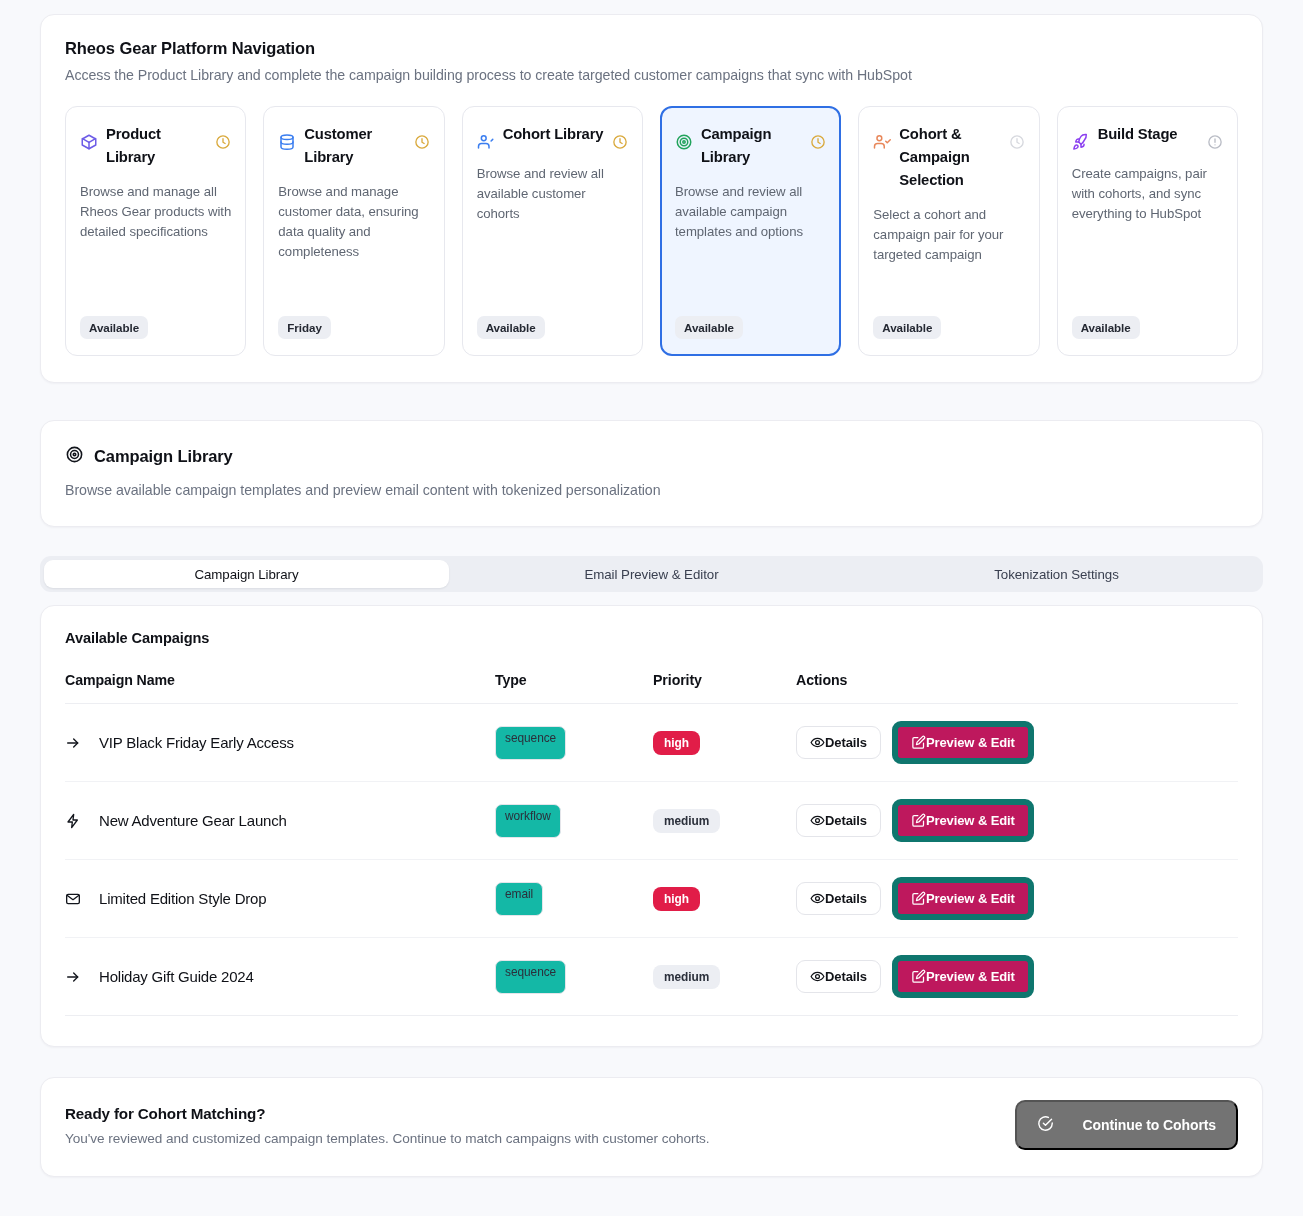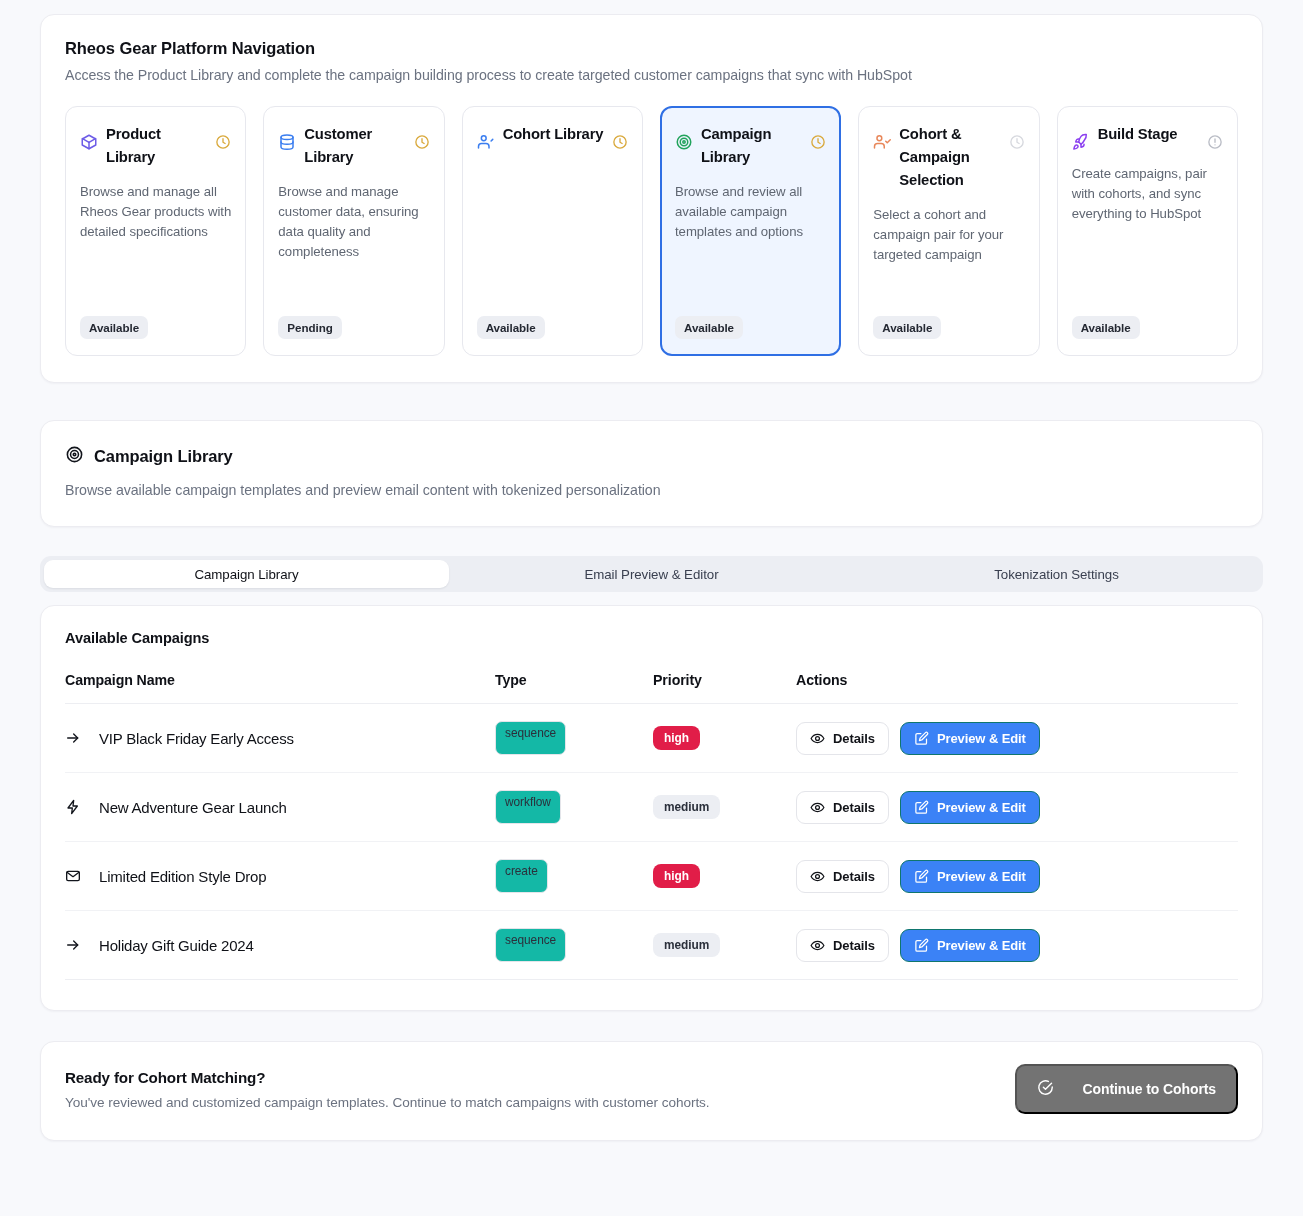--- a/index.html
+++ b/index.html
@@ -224,6 +224,7 @@
                 <path d="M12 7v5.3l3.2 1.9"></path>
               </svg></span>
           </div>
+          <div class="nav-card-desc">Browse and review all available customer cohorts</div>
           <div class="nav-card-foot"><span class="chip">Available</span></div>
         </div>
         <div class="nav-card selected">

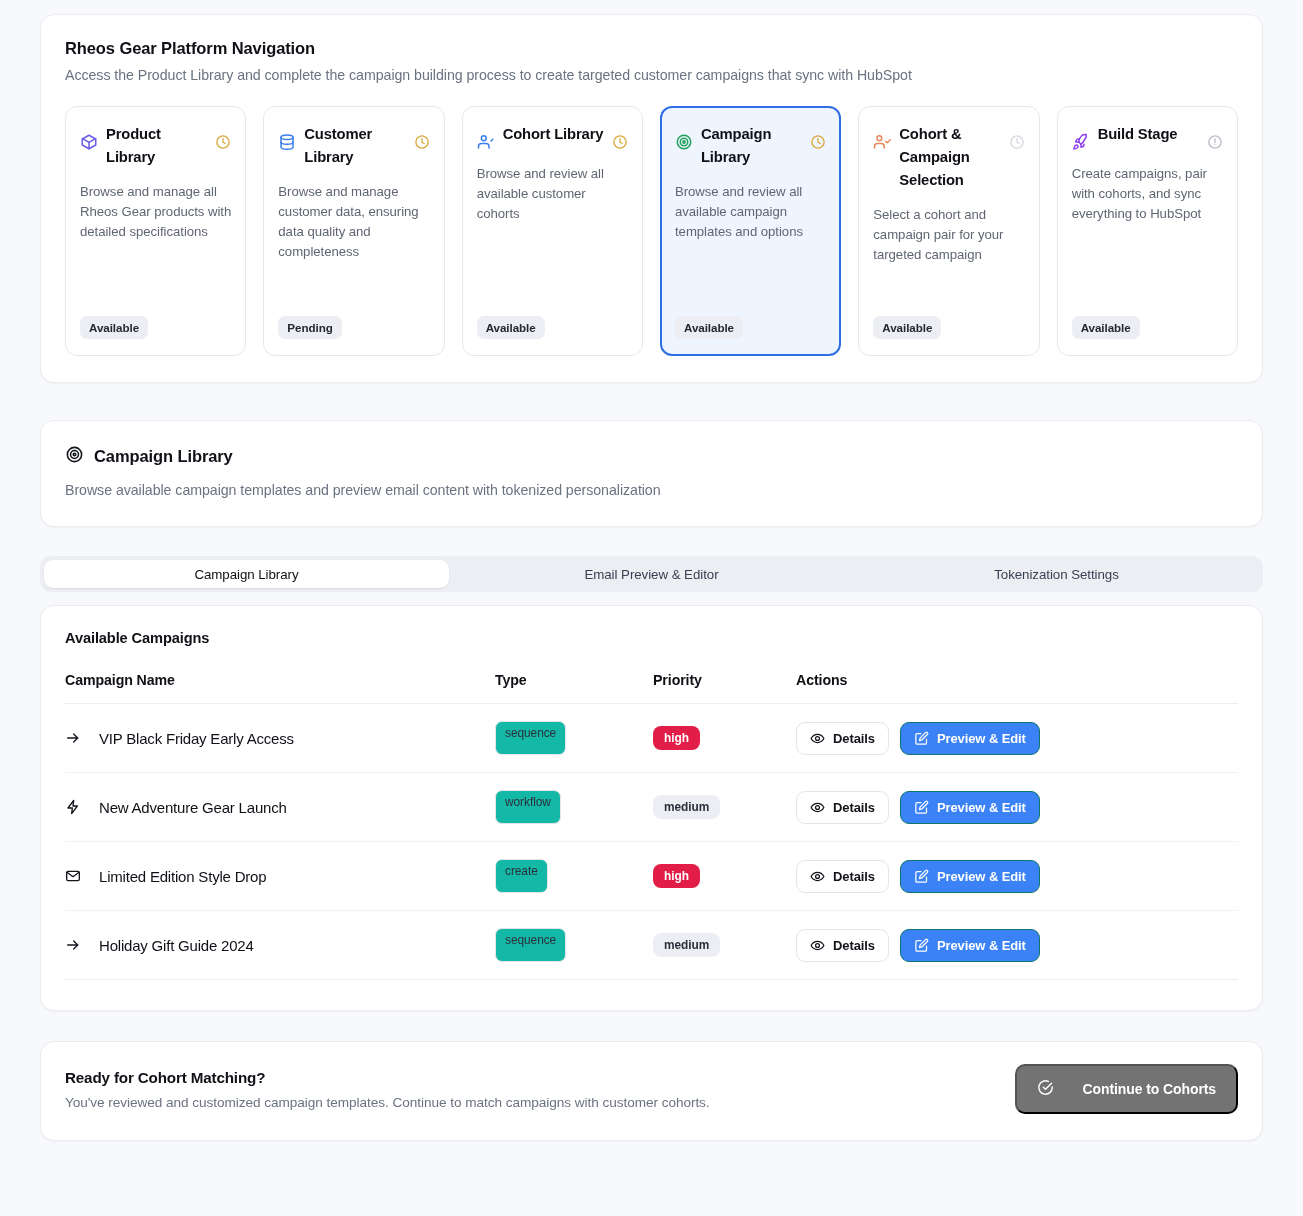--- a/index.html
+++ b/index.html
@@ -209,7 +209,7 @@
               </svg></span>
           </div>
           <div class="nav-card-desc">Browse and manage customer data, ensuring data quality and completeness</div>
-          <div class="nav-card-foot"><span class="chip">Pending</span></div>
+          <div class="nav-card-foot"><span class="chip">Friday</span></div>
         </div>
         <div class="nav-card">
           <div class="nav-card-head">

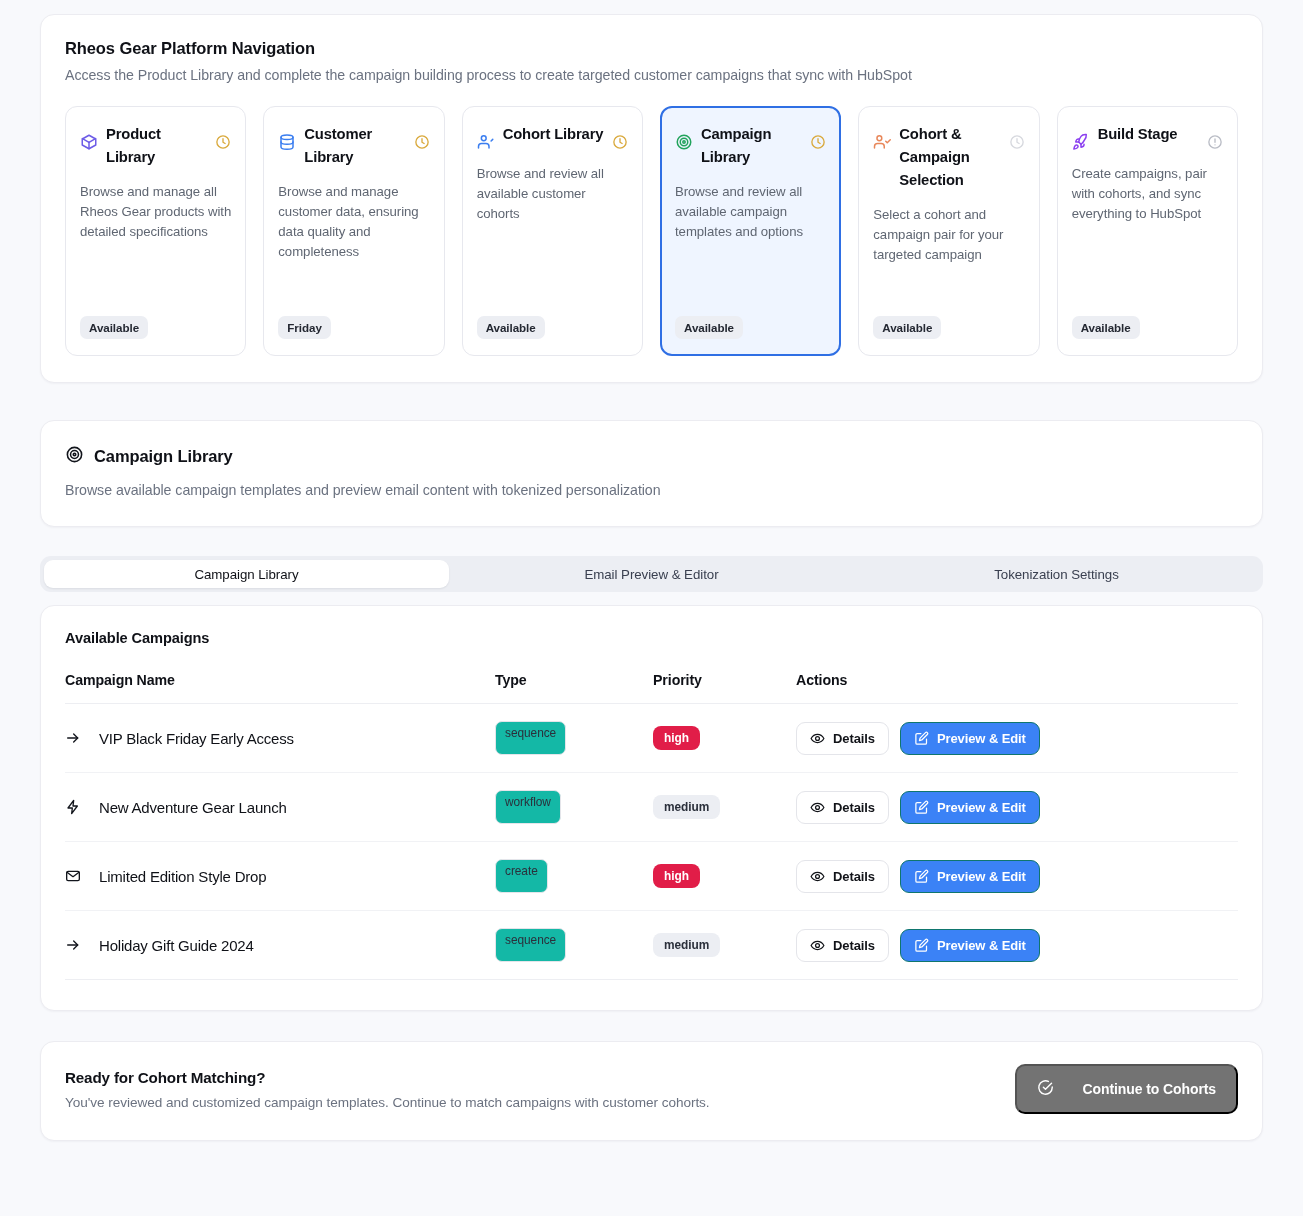--- a/index.html
+++ b/index.html
@@ -146,7 +146,7 @@
 
   .actions { display: flex; align-items: center; gap: 11px; }
   .btn {
-    display: inline-flex; align-items: center; gap: 8px;
+    display: inline-flex; align-items: center; gap: 0;
     border-radius: 9px; cursor: pointer;
     font-size: 13px; font-weight: 700; letter-spacing: -0.1px;
     padding: 8px 13px;

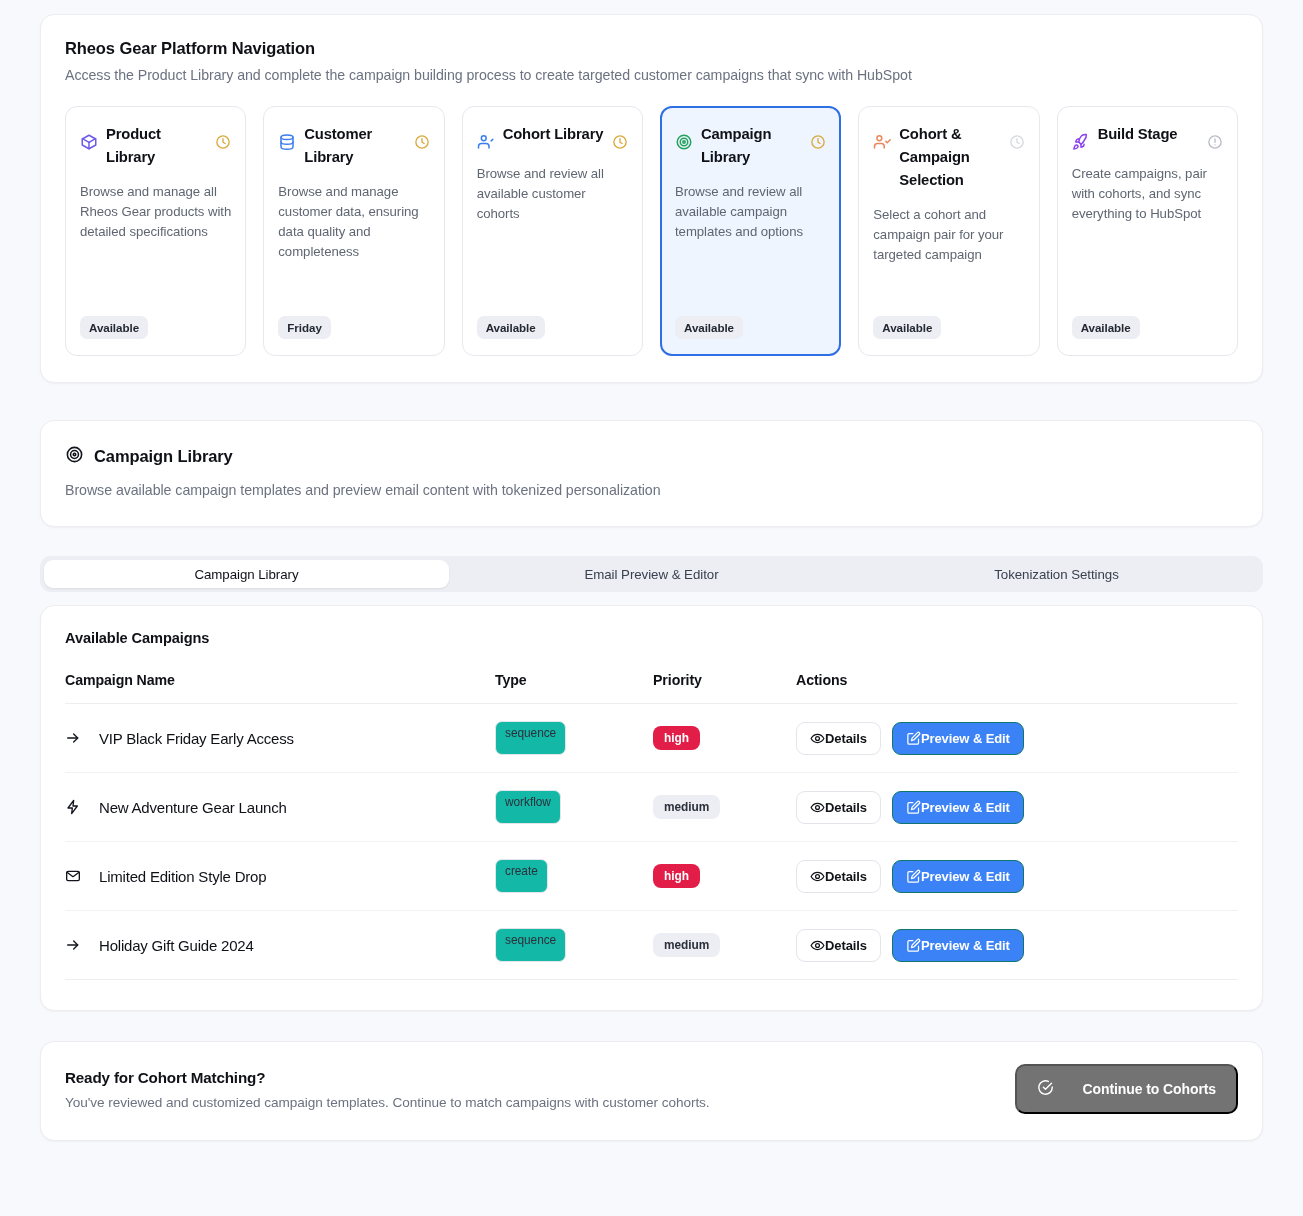--- a/index.html
+++ b/index.html
@@ -152,7 +152,7 @@
     padding: 8px 13px;
   }
   .btn-outline { background: #fff; border: 1px solid #e4e5ea; color: #111318; }
-  .btn-dark { background: #3b82f6; border: 1px solid #0f766e; color: #ffffff; }
+  .btn-dark { background: #be185d; border: 6px solid #0f766e; color: #ffffff; }
   .btn svg { display: block; }
 
   

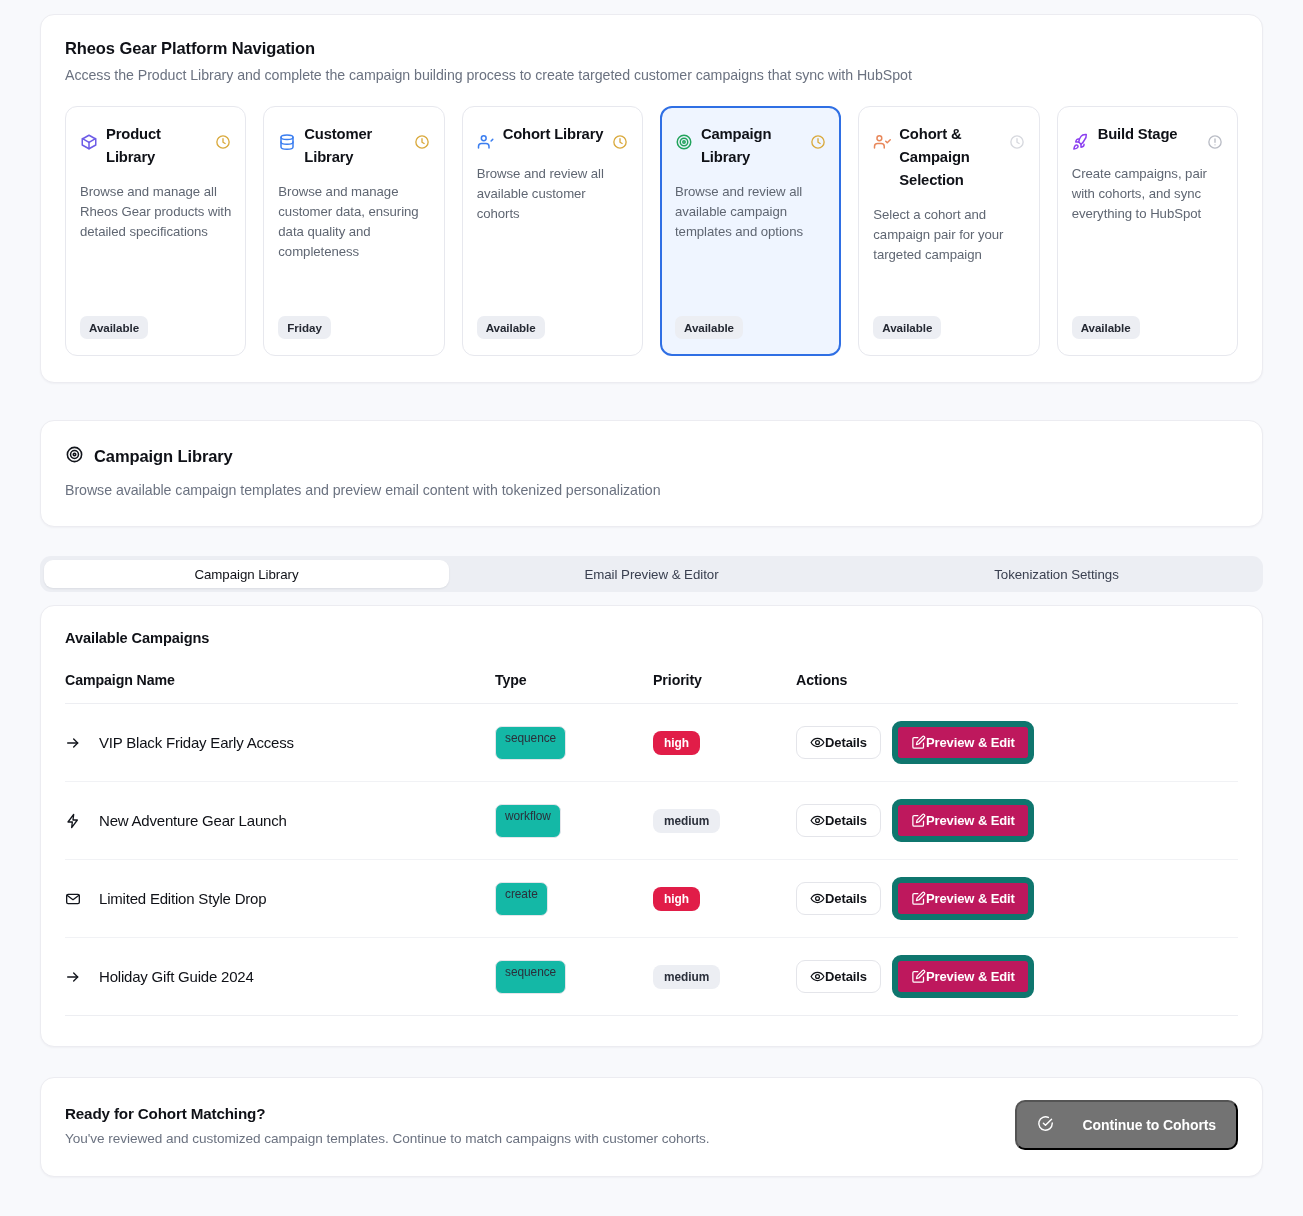--- a/index.html
+++ b/index.html
@@ -391,7 +391,7 @@
                 <span class="camp-name">Limited Edition Style Drop</span>
               </div>
             </td>
-            <td><span class="type-badge">create</span></td>
+            <td><span class="type-badge">email</span></td>
             <td><span class="prio-badge prio-high">high</span></td>
             <td>
               <div class="actions">

